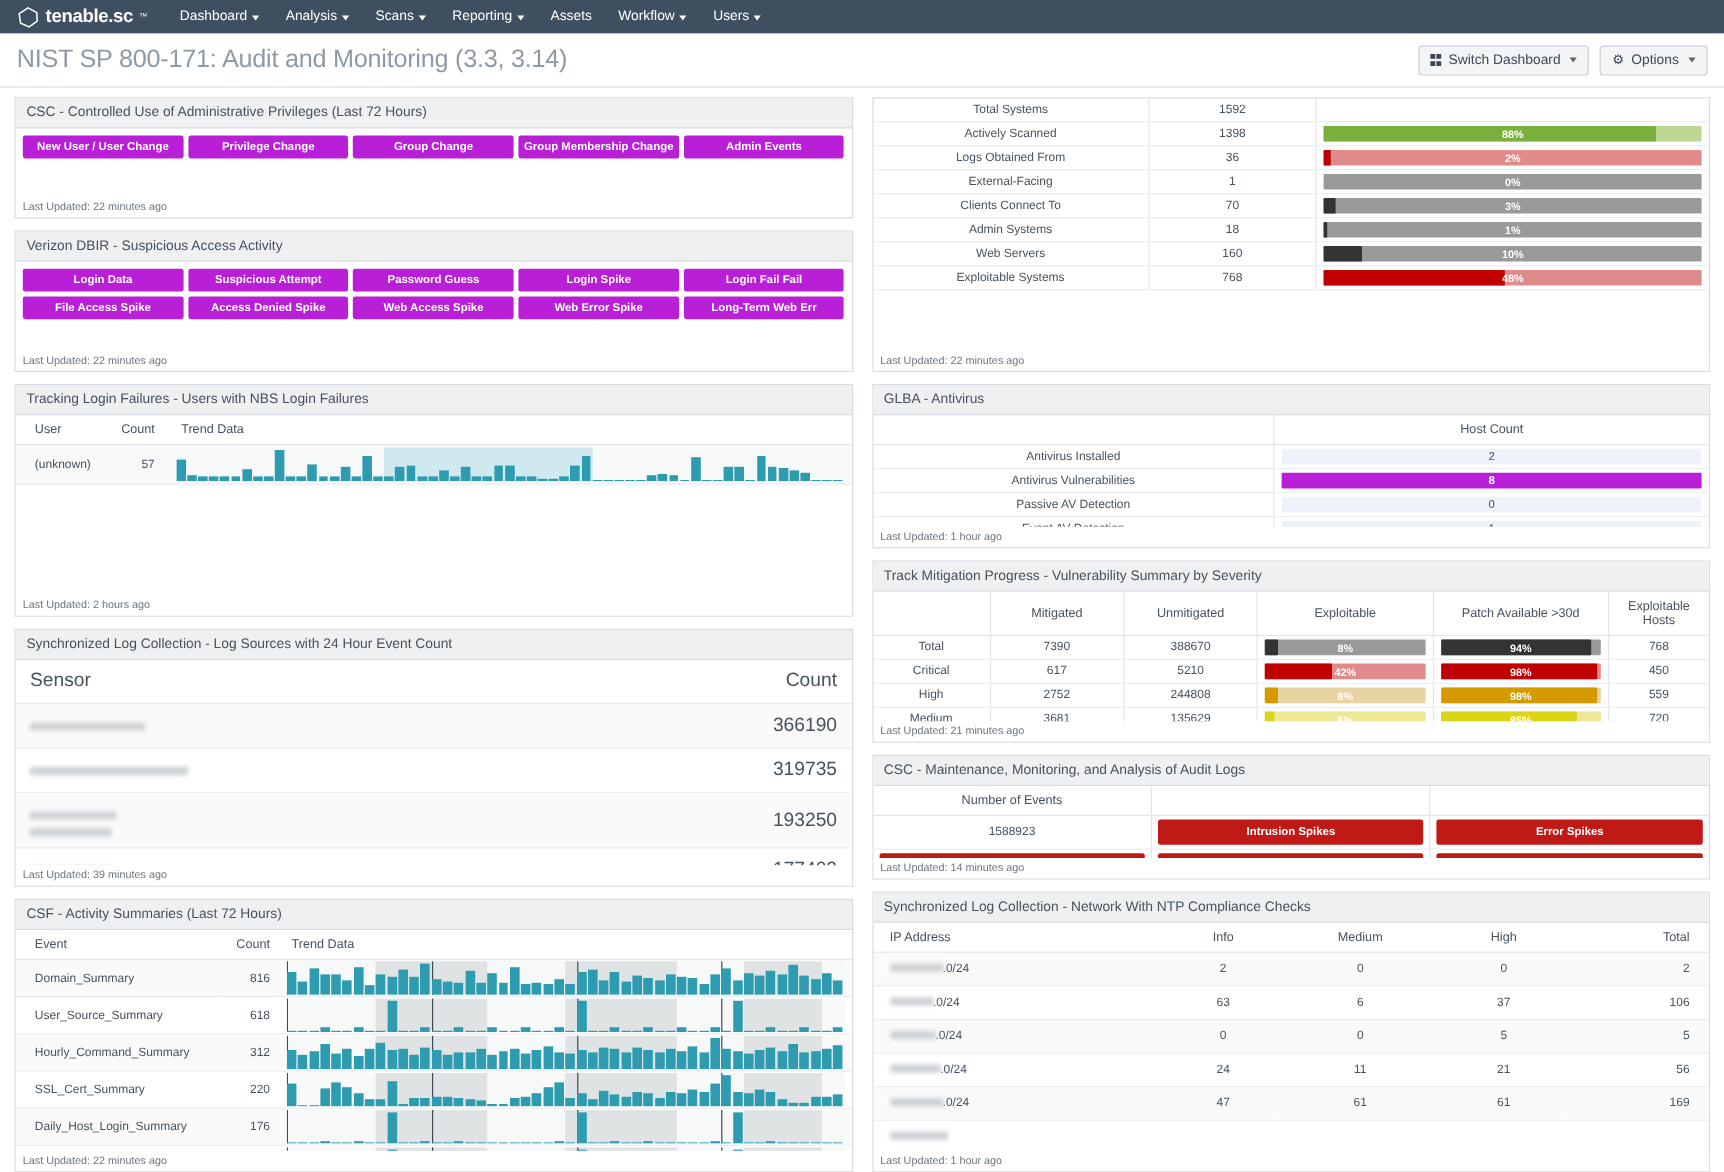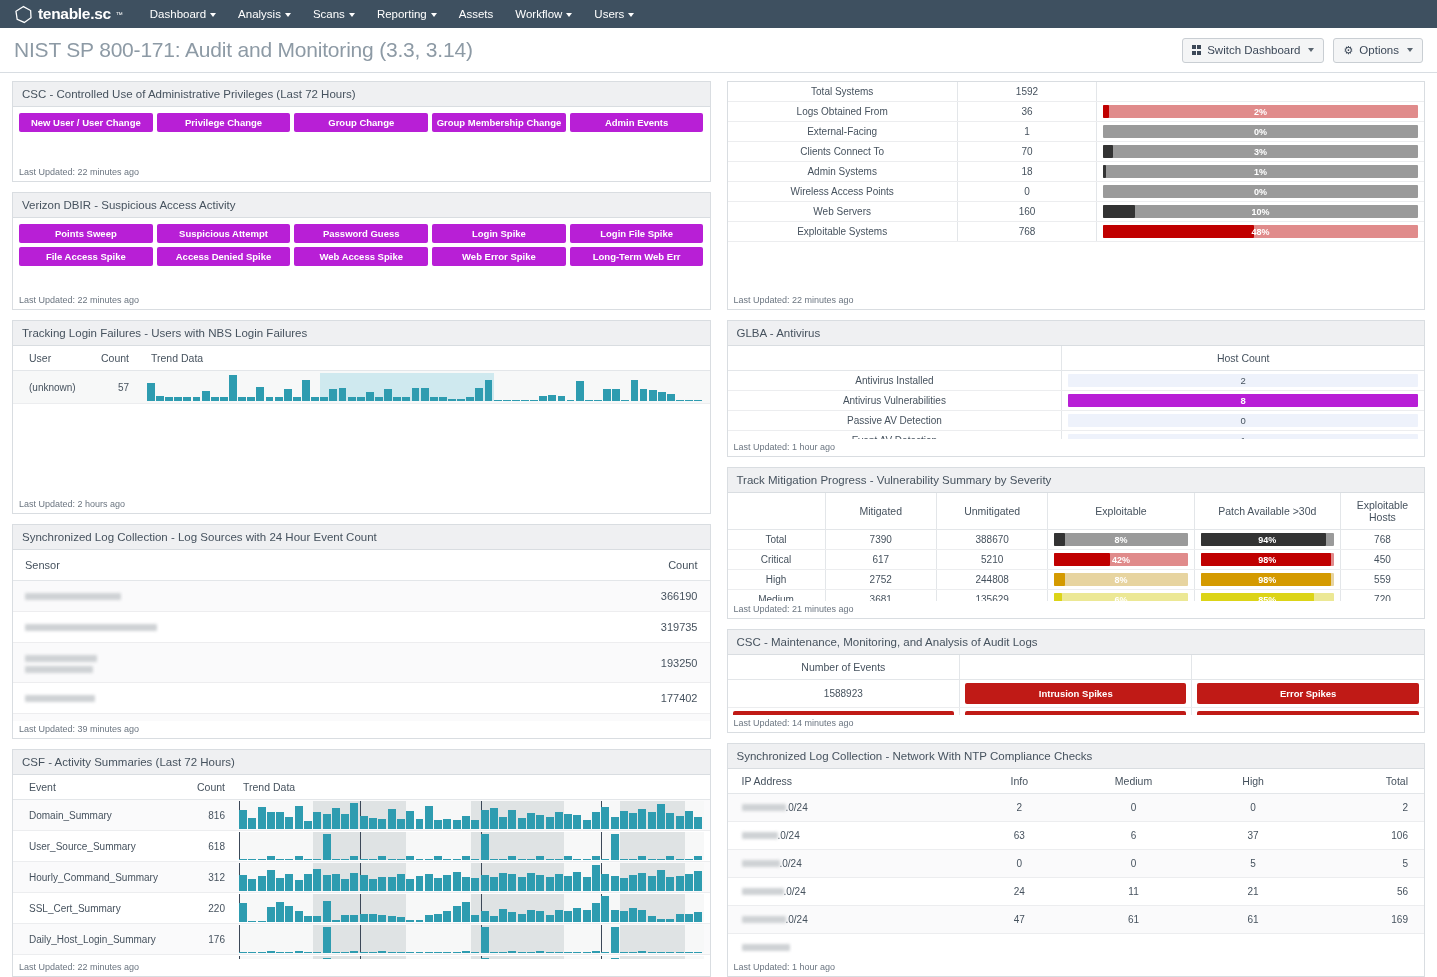--- a/index.html
+++ b/index.html
@@ -718,6 +718,17 @@
                 <td class="vline" style="padding: 3px 6px;"></td>
               </tr>
               <tr>
+                <td style="width: 33%;">Actively Scanned</td>
+                <td class="vline" style="width: 20%;">1398</td>
+                <td class="vline" style="padding: 3px 6px;">
+                  <div class="barwrap">
+                    <div class="bar-bg" style="background: rgb(188, 216, 148);"></div>
+                    <div class="bar-fg" style="background: rgb(124, 176, 60); width: 88%;"></div>
+                    <div class="bar-lbl">88%</div>
+                  </div>
+                </td>
+              </tr>
+              <tr>
                 <td style="width: 33%;">Logs Obtained From</td>
                 <td class="vline" style="width: 20%;">36</td>
                 <td class="vline" style="padding: 3px 6px;">

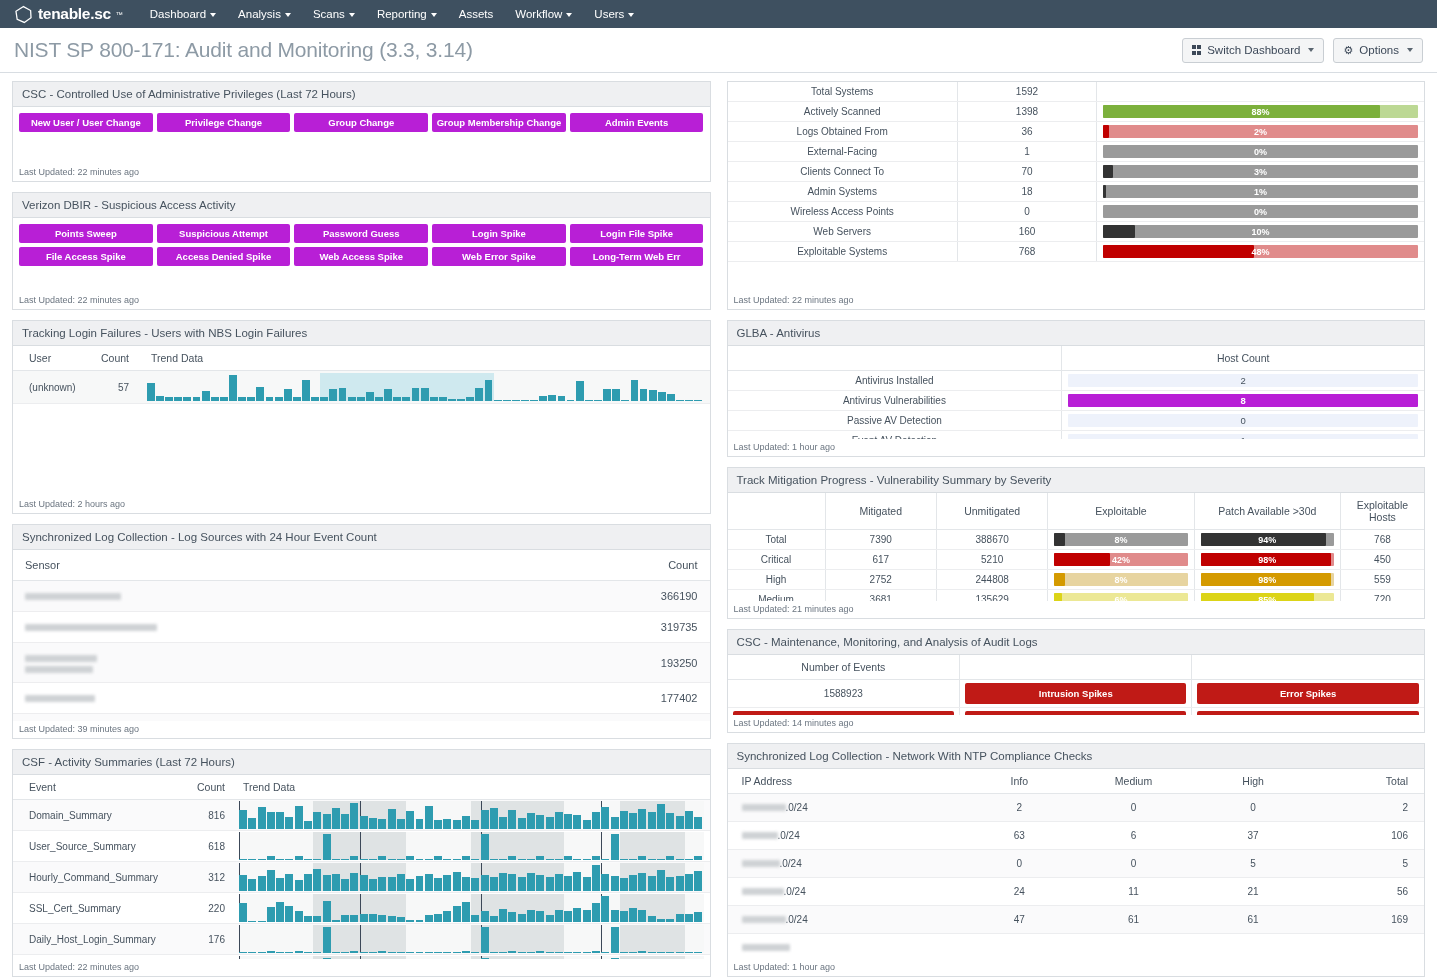--- a/index.html
+++ b/index.html
@@ -773,17 +773,6 @@
                 </td>
               </tr>
               <tr>
-                <td style="width: 33%;">Wireless Access Points</td>
-                <td class="vline" style="width: 20%;">0</td>
-                <td class="vline" style="padding: 3px 6px;">
-                  <div class="barwrap">
-                    <div class="bar-bg" style="background: rgb(154, 154, 154);"></div>
-                    <div class="bar-fg" style="background: rgb(51, 51, 51); width: 0%;"></div>
-                    <div class="bar-lbl">0%</div>
-                  </div>
-                </td>
-              </tr>
-              <tr>
                 <td style="width: 33%;">Web Servers</td>
                 <td class="vline" style="width: 20%;">160</td>
                 <td class="vline" style="padding: 3px 6px;">

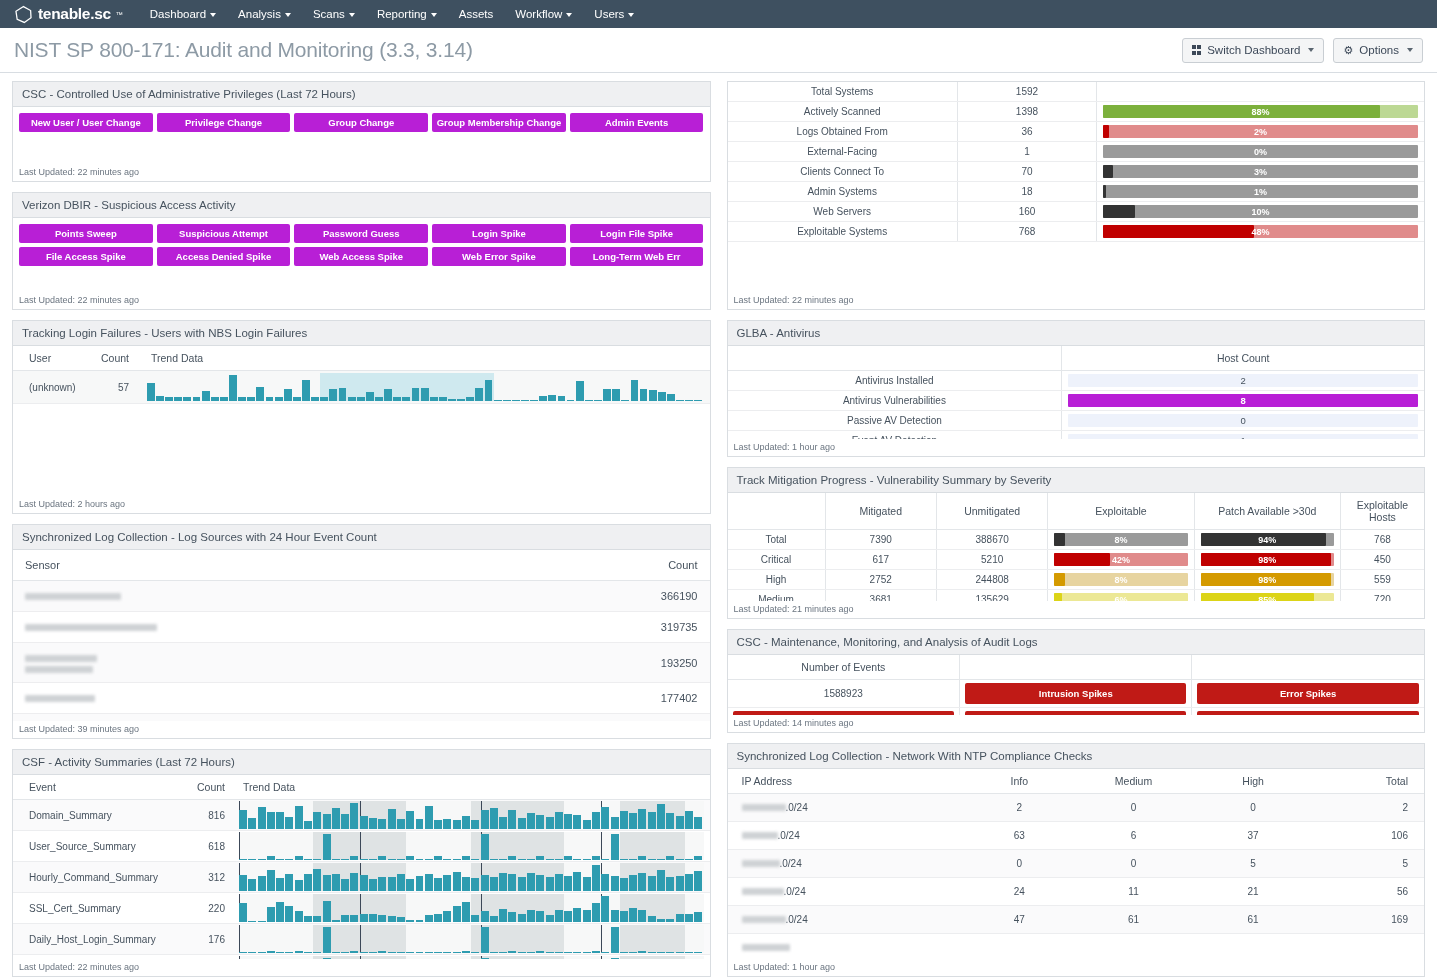--- a/index.html
+++ b/index.html
@@ -211,7 +211,7 @@
       <div class="panel-head">Verizon DBIR - Suspicious Access Activity</div>
       <div class="panel-body">
         <div class="chipgrid" id="chips-dbir">
-            <div class="chip">Points Sweep</div>
+            <div class="chip">Login Data</div>
             <div class="chip">Suspicious Attempt</div>
             <div class="chip">Password Guess</div>
             <div class="chip">Login Spike</div>

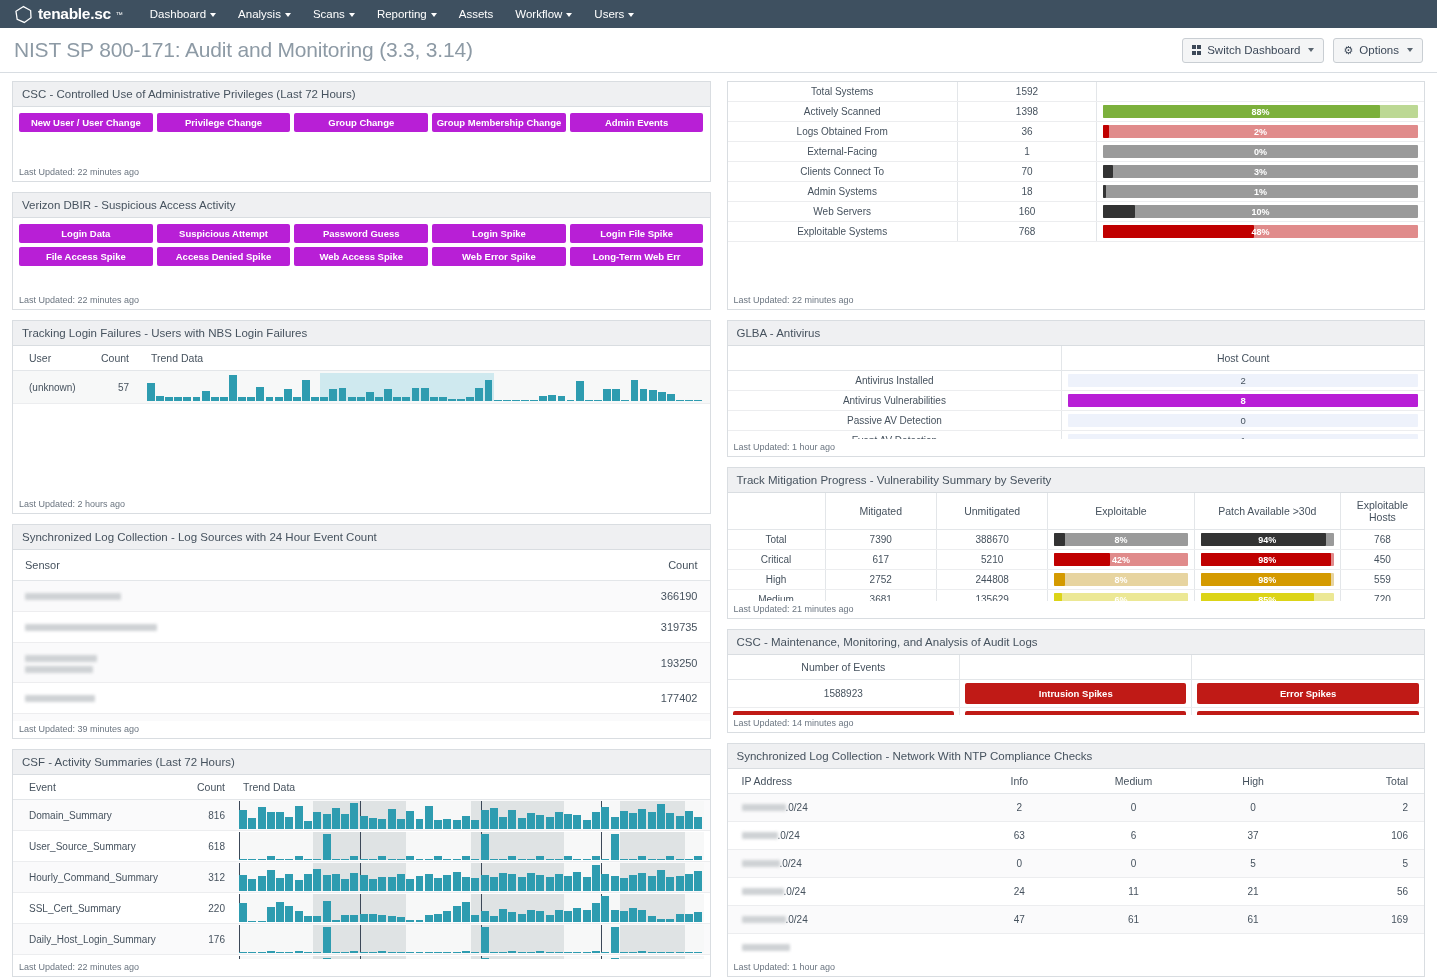--- a/index.html
+++ b/index.html
@@ -215,7 +215,7 @@
             <div class="chip">Suspicious Attempt</div>
             <div class="chip">Password Guess</div>
             <div class="chip">Login Spike</div>
-            <div class="chip">Login File Spike</div>
+            <div class="chip">Login Fail Fail</div>
             <div class="chip">File Access Spike</div>
             <div class="chip">Access Denied Spike</div>
             <div class="chip">Web Access Spike</div>

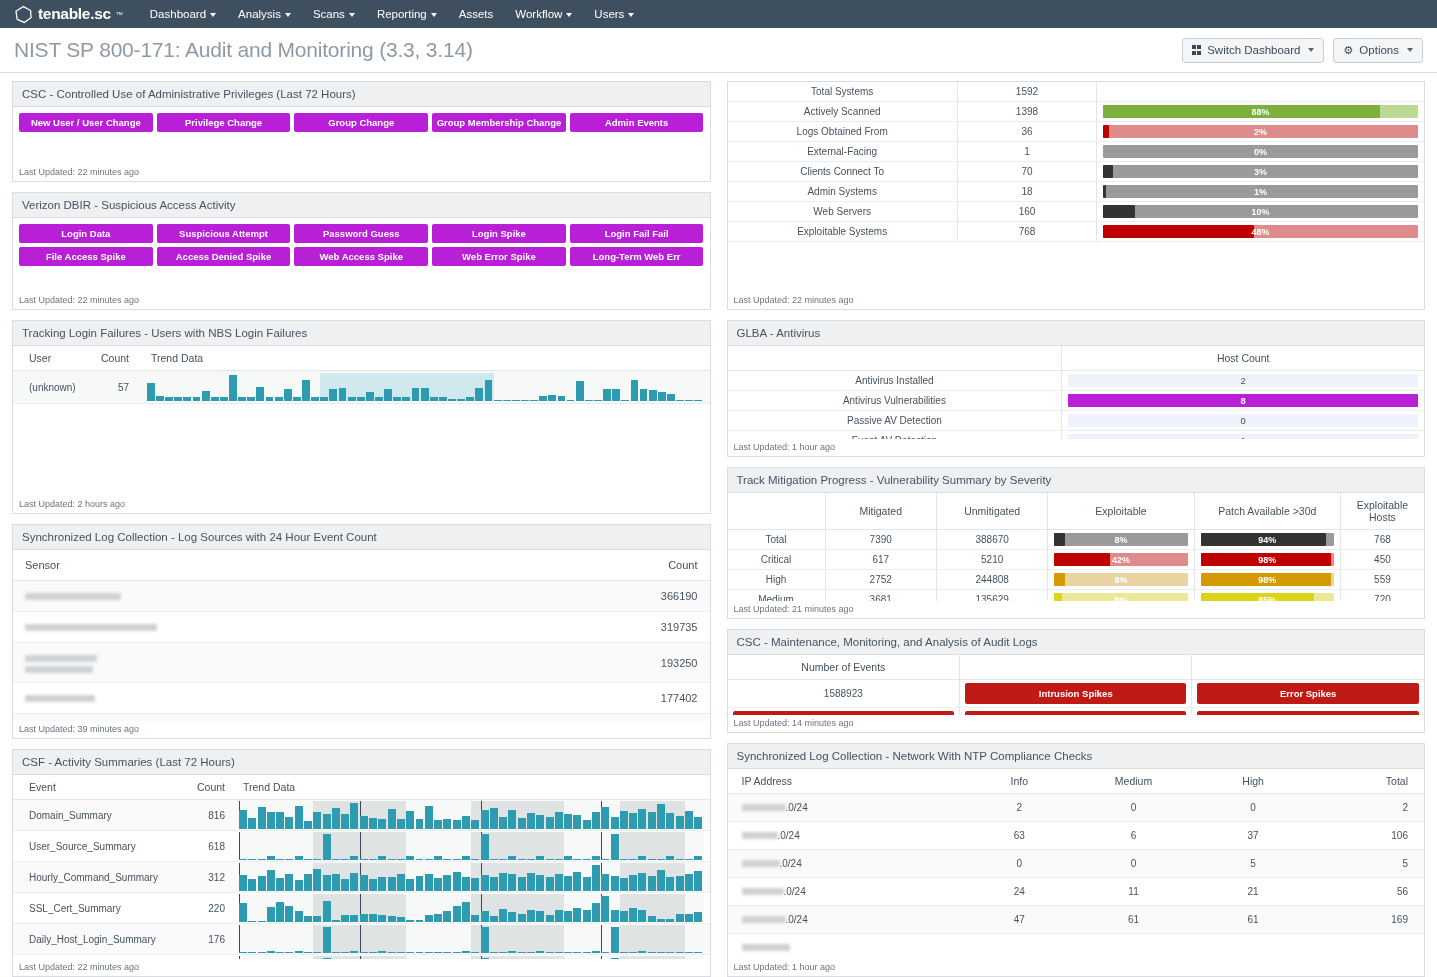--- a/index.html
+++ b/index.html
@@ -105,7 +105,7 @@
 
   
   .srow { display: flex; align-items: center; justify-content: space-between;
-          padding: 9px 12px; border-bottom: 1px solid #ededef; font-size: 11px;
+          padding: 9px 12px; border-bottom: 1px solid #ededef; font-size: 16px;
           color: #46525e; }
   .srow:nth-child(odd) { background: #fafafb; }
   .redact { background: #cfd2d5; border-radius: 1px; display: inline-block;

